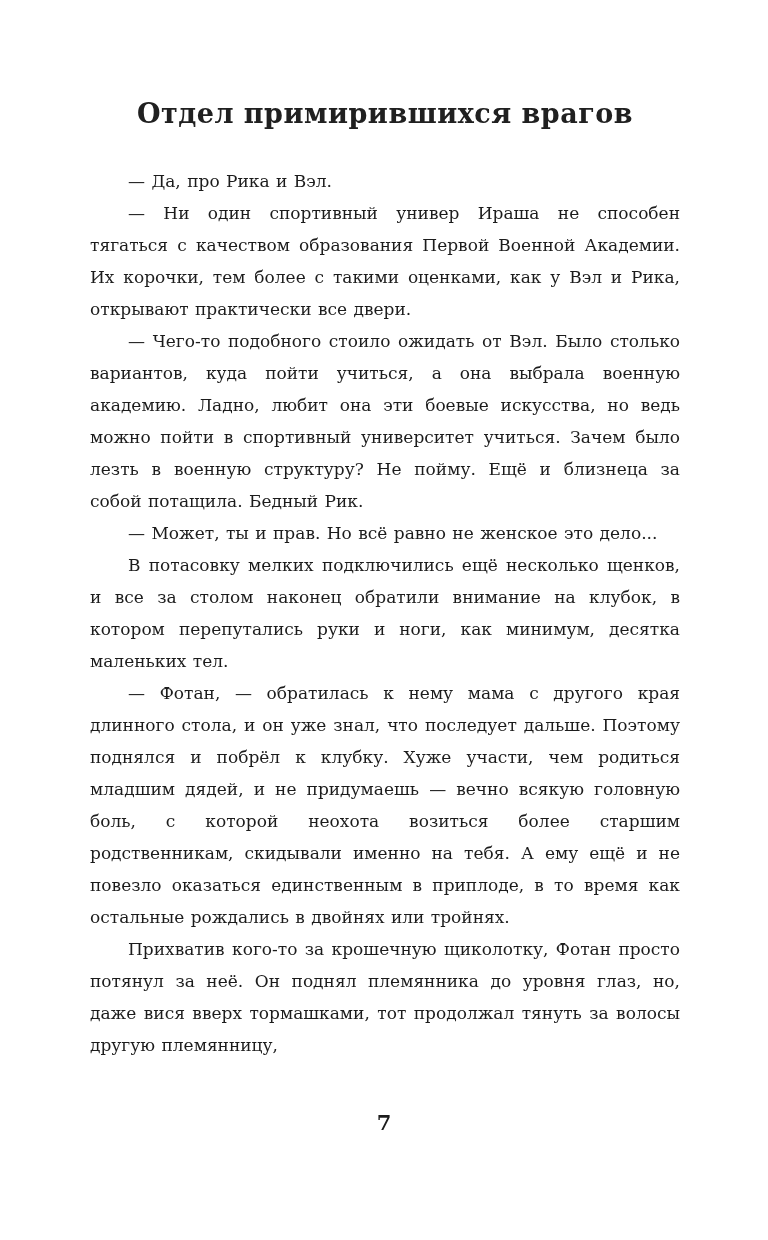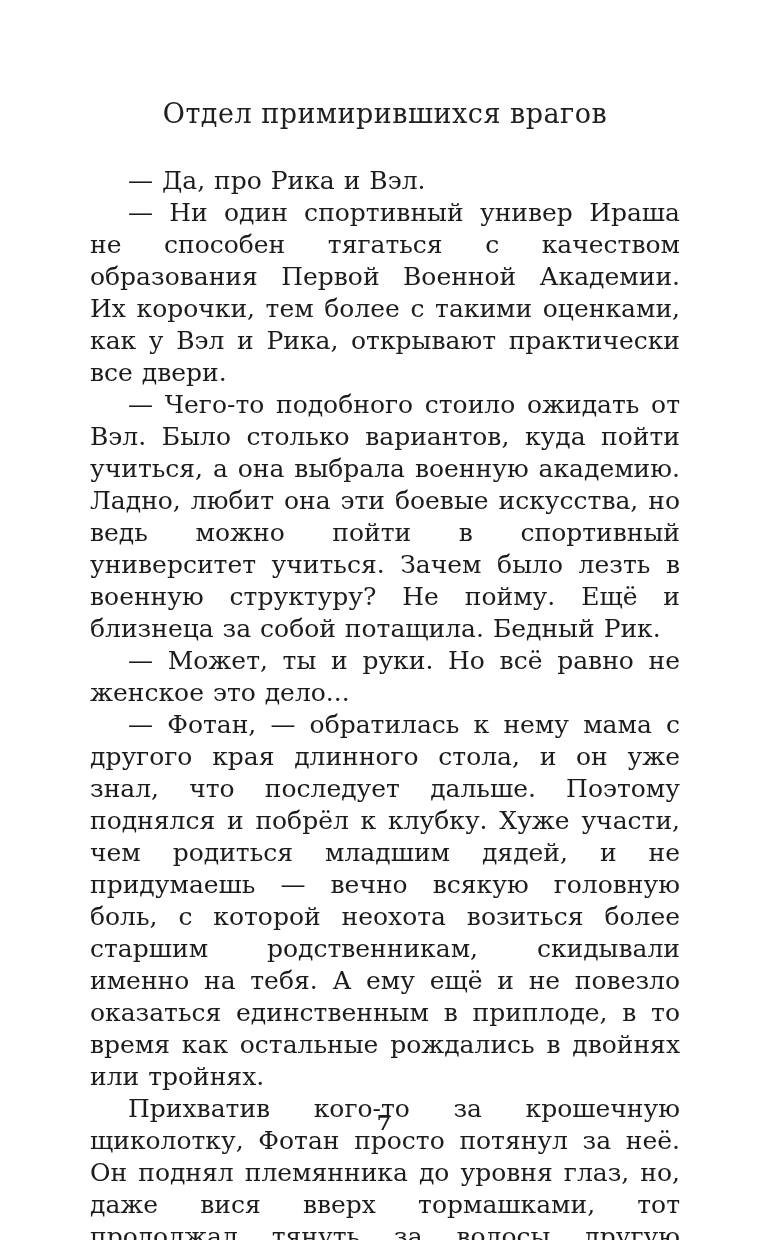--- a/index.html
+++ b/index.html
@@ -26,7 +26,7 @@
     margin: 0 0 36px 0;
     text-align: center;
     font-size: 27px;
-    font-weight: normal;
+    font-weight: bold;
     letter-spacing: 0.5px;
     color: #202020;
   }

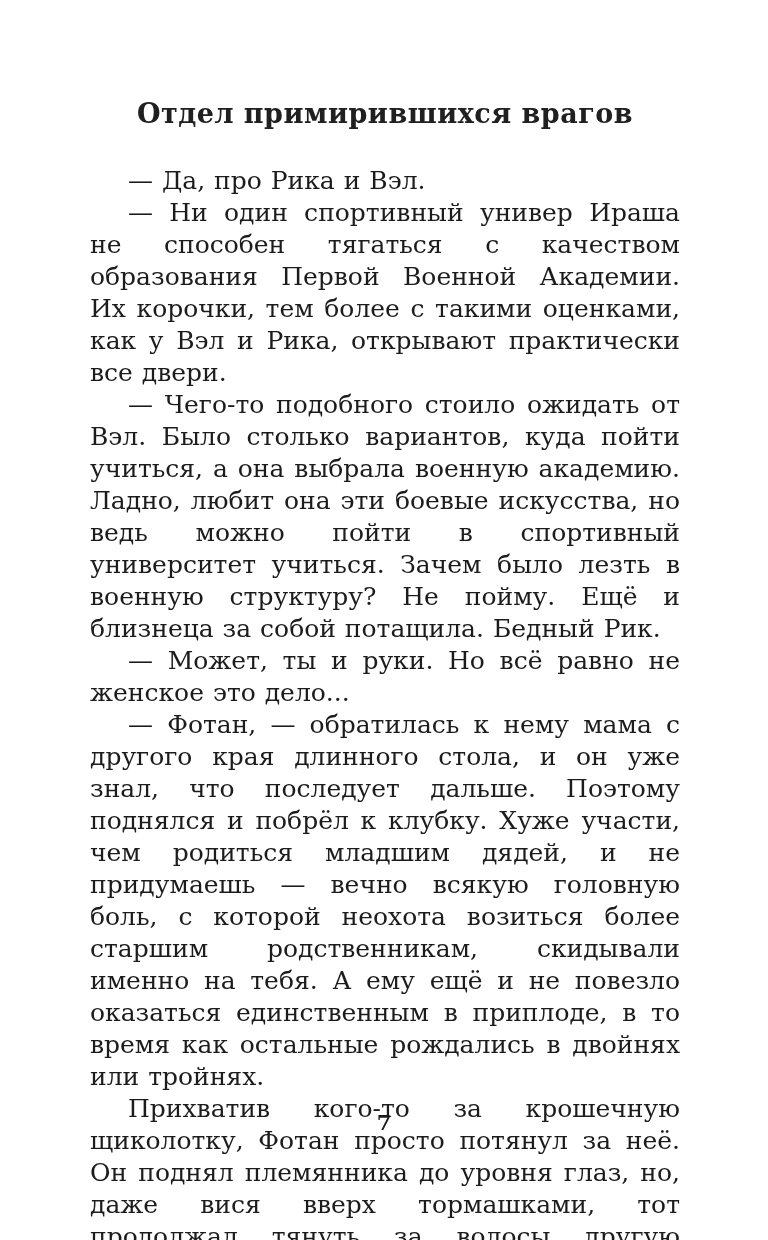--- a/index.html
+++ b/index.html
@@ -32,7 +32,7 @@
   }
   .body-text p {
     margin: 0;
-    font-size: 25px;
+    font-size: 17px;
     line-height: 32px;
     text-align: justify;
     text-indent: 38px;

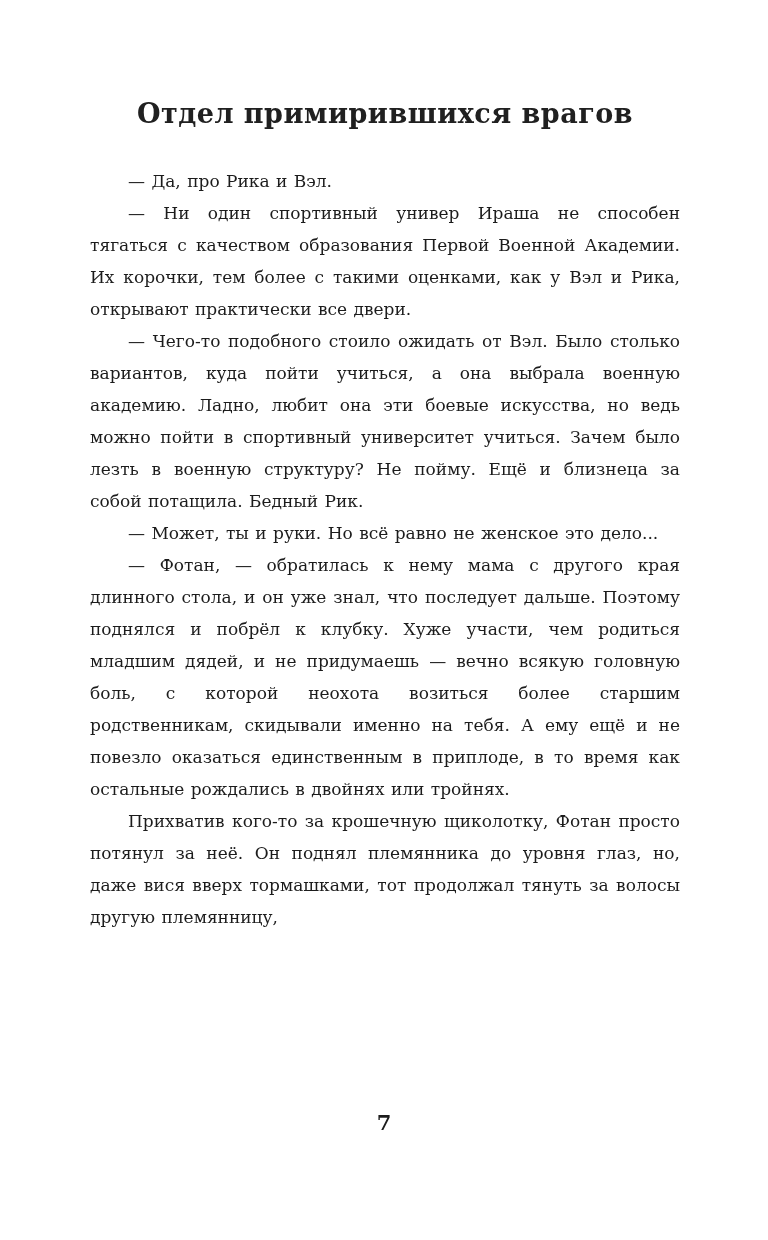--- a/index.html
+++ b/index.html
@@ -62,7 +62,7 @@
       <p>— Да, про Рика и Вэл.</p>
       <p>— Ни один спортивный универ Ираша не способен тягаться с качеством образования Первой Военной Академии. Их корочки, тем более с такими оценками, как у Вэл и Рика, открывают практически все двери.</p>
       <p>— Чего-то подобного стоило ожидать от Вэл. Было столько вариантов, куда пойти учиться, а она выбрала военную академию. Ладно, любит она эти боевые искусства, но ведь можно пойти в спортивный университет учиться. Зачем было лезть в военную структуру? Не пойму. Ещё и близнеца за собой потащила. Бедный Рик.</p>
-      <p>— Может, ты и руки. Но всё равно не женское это дело...</p>
+      <p>— Может, ты и прав. Но всё равно не женское это дело...</p>
       <p>— Фотан, — обратилась к нему мама с другого края длинного стола, и он уже знал, что последует дальше. Поэтому поднялся и побрёл к клубку. Хуже участи, чем родиться младшим дядей, и не придумаешь — вечно всякую головную боль, с которой неохота возиться более старшим родственникам, скидывали именно на тебя. А ему ещё и не повезло оказаться единственным в приплоде, в то время как остальные рождались в двойнях или тройнях.</p>
       <p>Прихватив кого-то за крошечную щиколотку, Фотан просто потянул за неё. Он поднял племянника до уровня глаз, но, даже вися вверх тормашками, тот продолжал тянуть за волосы другую племянницу,</p>
     </div>

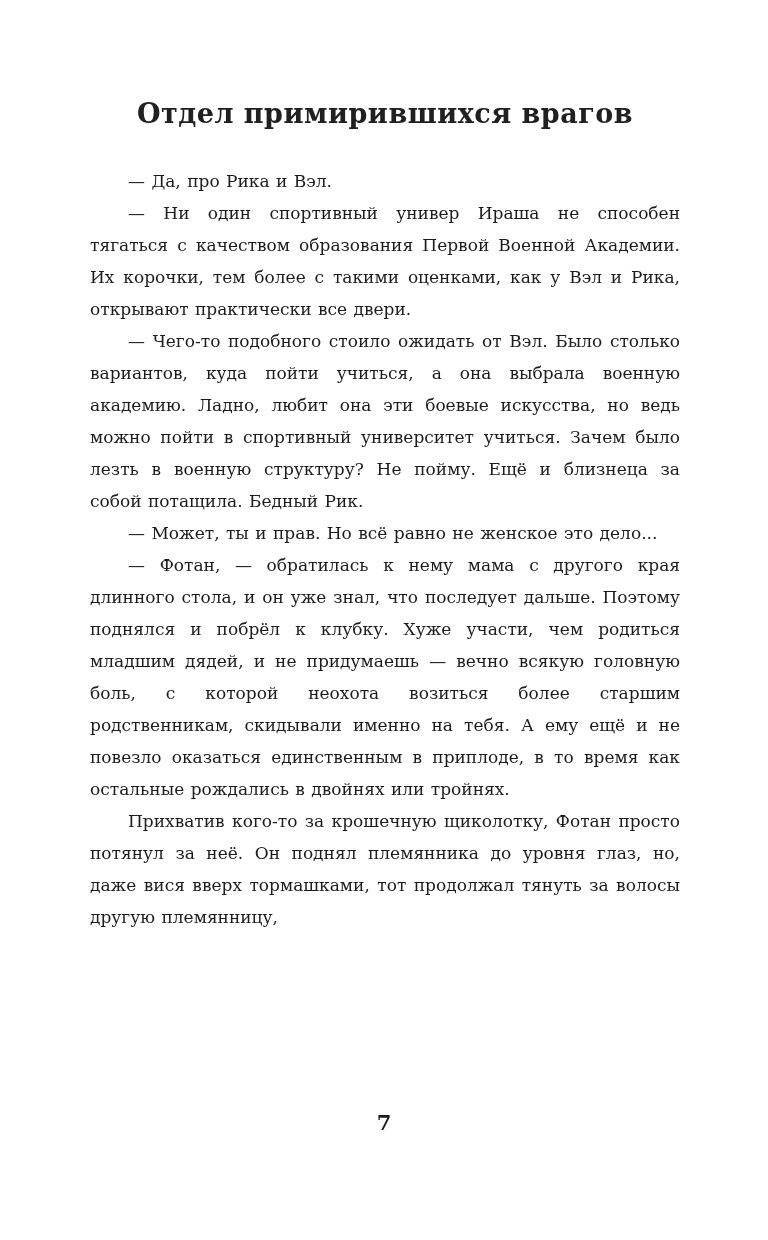--- a/index.html
+++ b/index.html
@@ -63,6 +63,7 @@
       <p>— Ни один спортивный универ Ираша не способен тягаться с качеством образования Первой Военной Академии. Их корочки, тем более с такими оценками, как у Вэл и Рика, открывают практически все двери.</p>
       <p>— Чего-то подобного стоило ожидать от Вэл. Было столько вариантов, куда пойти учиться, а она выбрала военную академию. Ладно, любит она эти боевые искусства, но ведь можно пойти в спортивный университет учиться. Зачем было лезть в военную структуру? Не пойму. Ещё и близнеца за собой потащила. Бедный Рик.</p>
       <p>— Может, ты и прав. Но всё равно не женское это дело...</p>
+      <p>В потасовку мелких подключились ещё несколько щенков, и все за столом наконец обратили внимание на клубок, в котором перепутались руки и ноги, как минимум, десятка маленьких тел.</p>
       <p>— Фотан, — обратилась к нему мама с другого края длинного стола, и он уже знал, что последует дальше. Поэтому поднялся и побрёл к клубку. Хуже участи, чем родиться младшим дядей, и не придумаешь — вечно всякую головную боль, с которой неохота возиться более старшим родственникам, скидывали именно на тебя. А ему ещё и не повезло оказаться единственным в приплоде, в то время как остальные рождались в двойнях или тройнях.</p>
       <p>Прихватив кого-то за крошечную щиколотку, Фотан просто потянул за неё. Он поднял племянника до уровня глаз, но, даже вися вверх тормашками, тот продолжал тянуть за волосы другую племянницу,</p>
     </div>

